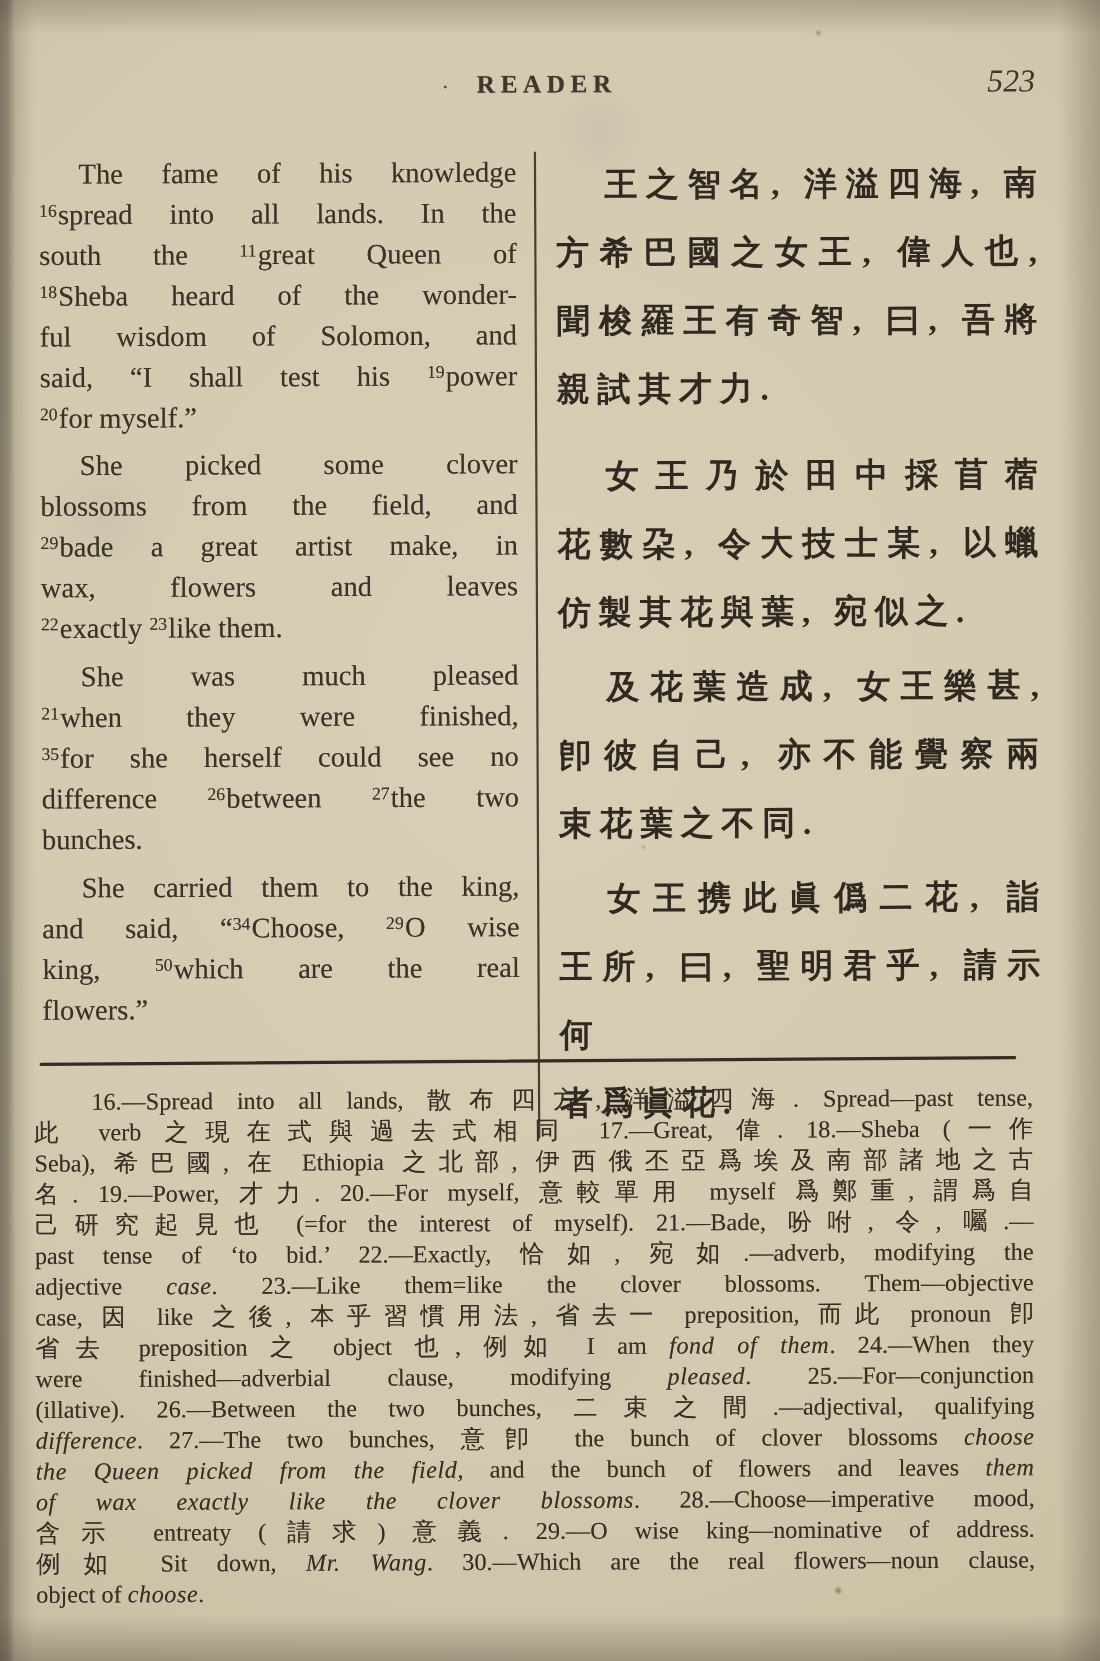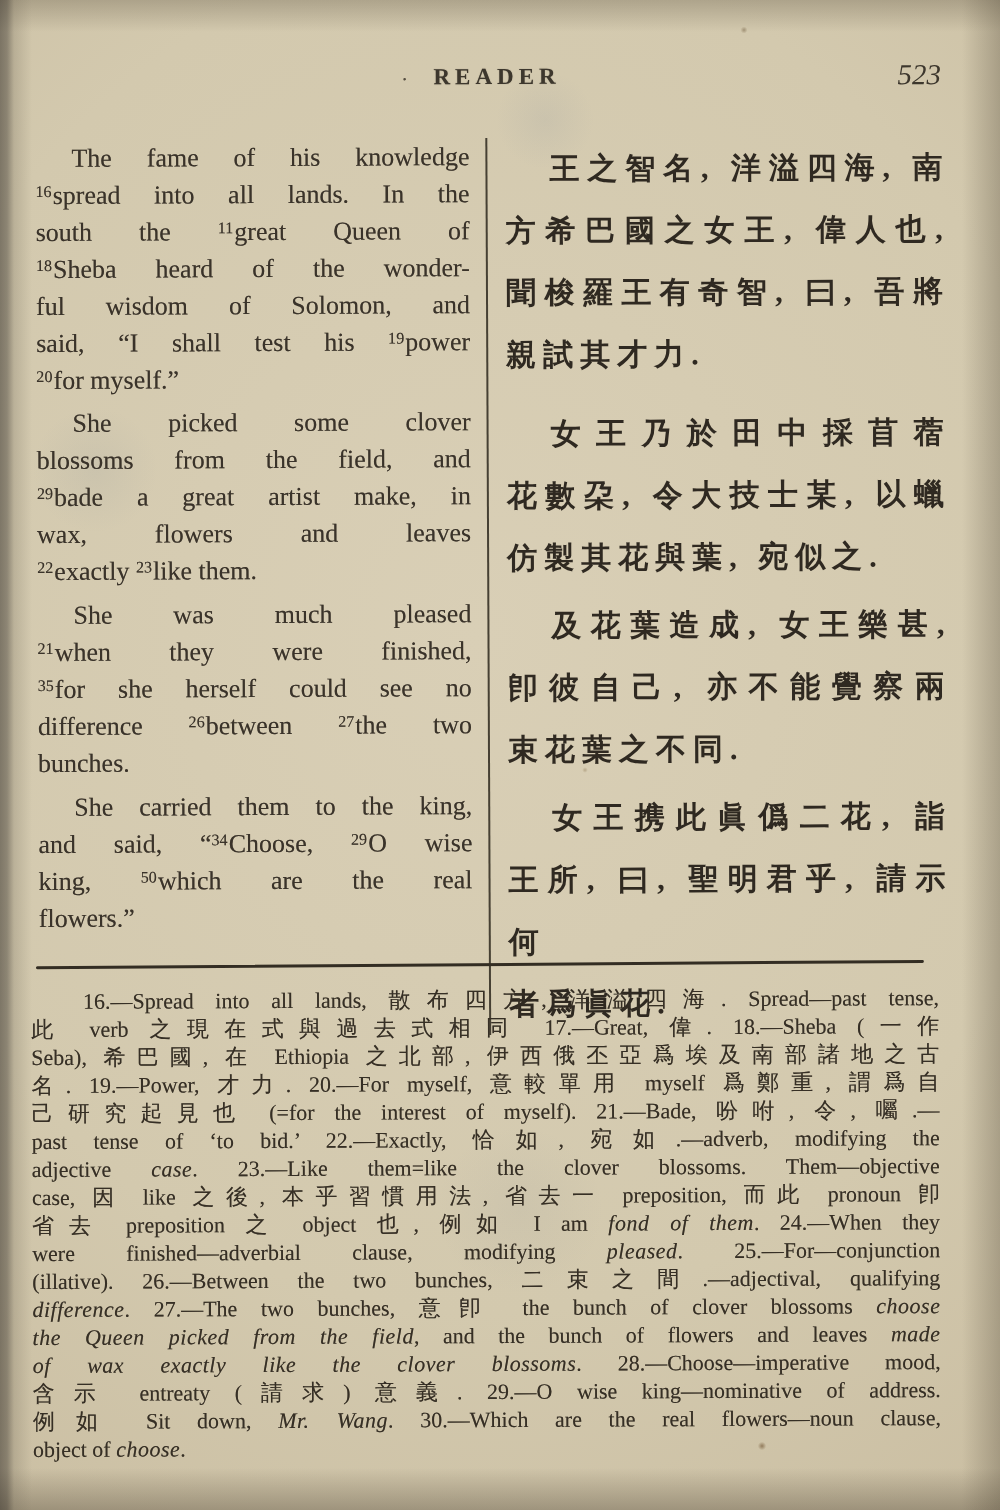--- a/index.html
+++ b/index.html
@@ -153,7 +153,7 @@
         <div class="fn-ln">were finished—adverbial clause, modifying <i>pleased</i>.  25.—For—conjunction</div>
         <div class="fn-ln">(illative).  26.—Between the two bunches, 二束之間.—adjectival, qualifying</div>
         <div class="fn-ln"><i>difference</i>.  27.—The two bunches, 意卽 the bunch of clover blossoms <i>choose</i></div>
-        <div class="fn-ln"><i>the Queen picked from the field</i>, and the bunch of flowers and leaves <i>made</i></div>
+        <div class="fn-ln"><i>the Queen picked from the field</i>, and the bunch of flowers and leaves <i>them</i></div>
         <div class="fn-ln"><i>of wax exactly like the clover blossoms</i>.  28.—Choose—imperative mood,</div>
         <div class="fn-ln">含示 entreaty (請求) 意義.  29.—O wise king—nominative of address.</div>
         <div class="fn-ln">例如 Sit down, <i>Mr. Wang</i>.  30.—Which are the real flowers—noun clause,</div>

